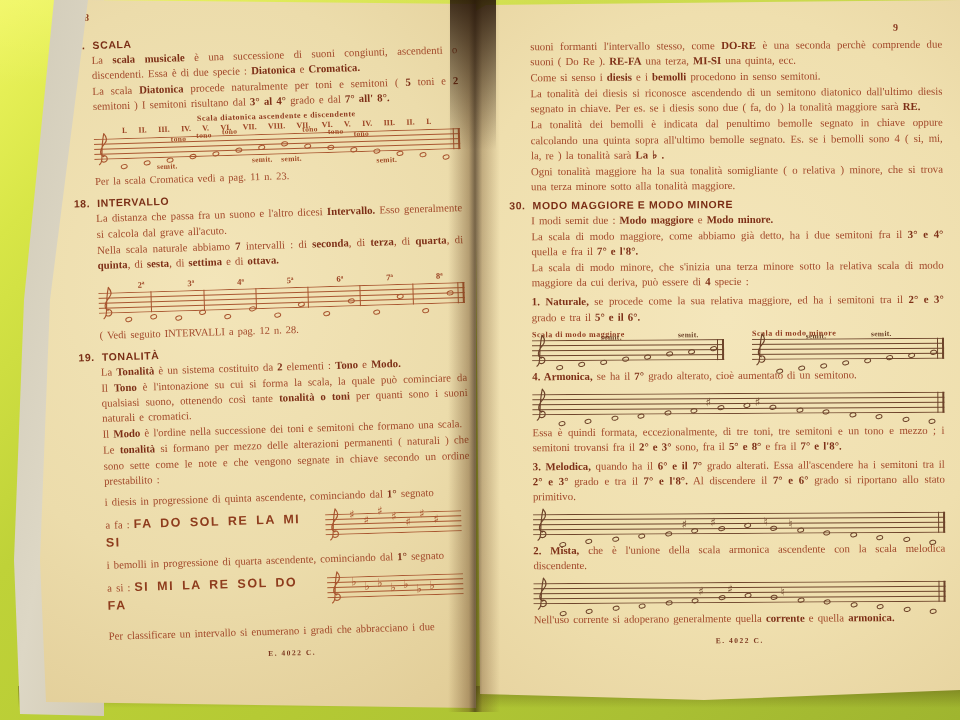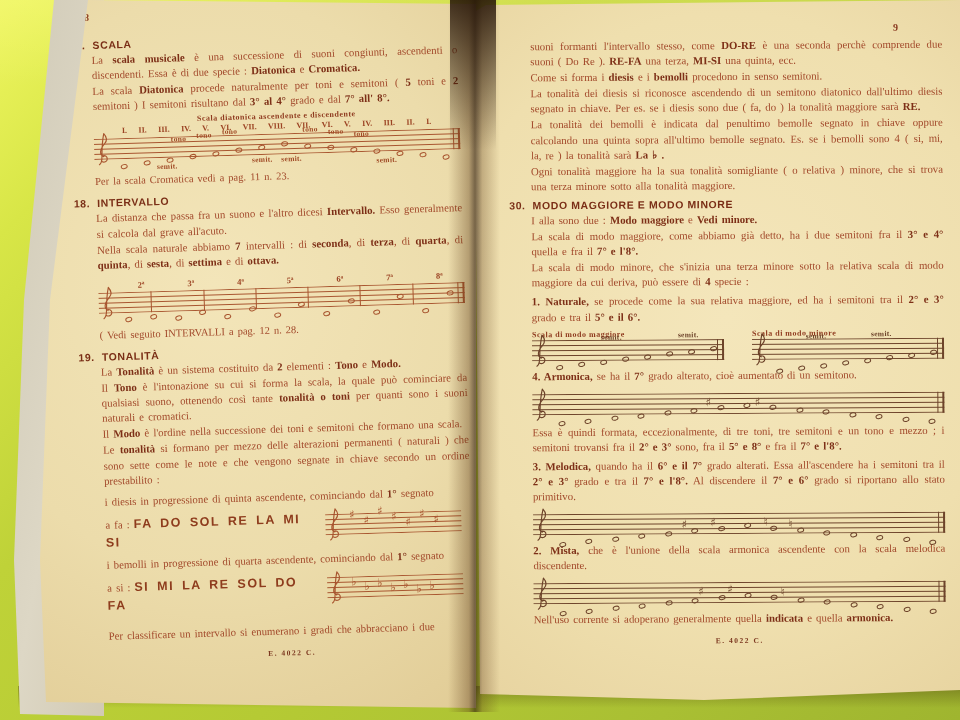--- a/index.html
+++ b/index.html
@@ -230,7 +230,7 @@
   <div class="content-r">
 
     <div class="para"><span>suoni formanti l'intervallo stesso, come </span><span class="b">DO-RE</span><span> è una seconda perchè comprende due suoni ( Do Re ). </span><span class="b">RE-FA</span><span> una terza, </span><span class="b">MI-SI</span><span> una quinta, ecc.</span></div>
-    <div class="para"><span>Come si forma i </span><span class="b">diesis</span><span> e i </span><span class="b">bemolli</span><span> procedono in senso semitoni.</span></div>
+    <div class="para"><span>Come si senso i </span><span class="b">diesis</span><span> e i </span><span class="b">bemolli</span><span> procedono in senso semitoni.</span></div>
     <div class="para"><span>La tonalità dei diesis si riconosce ascendendo di un semitono diatonico dall'ultimo diesis segnato in chiave. Per es. se i diesis sono due ( fa, do ) la tonalità maggiore sarà </span><span class="b">RE.</span></div>
     <div class="para"><span>La tonalità dei bemolli è indicata dal penultimo bemolle segnato in chiave oppure calcolando una quinta sopra all'ultimo bemolle segnato. Es. se i bemolli sono 4 ( si, mi, la, re ) la tonalità sarà </span><span class="b">La ♭ .</span></div>
     <div class="para"><span>Ogni tonalità maggiore ha la sua tonalità somigliante ( o relativa ) minore, che si trova una terza minore sotto alla tonalità maggiore.</span></div>

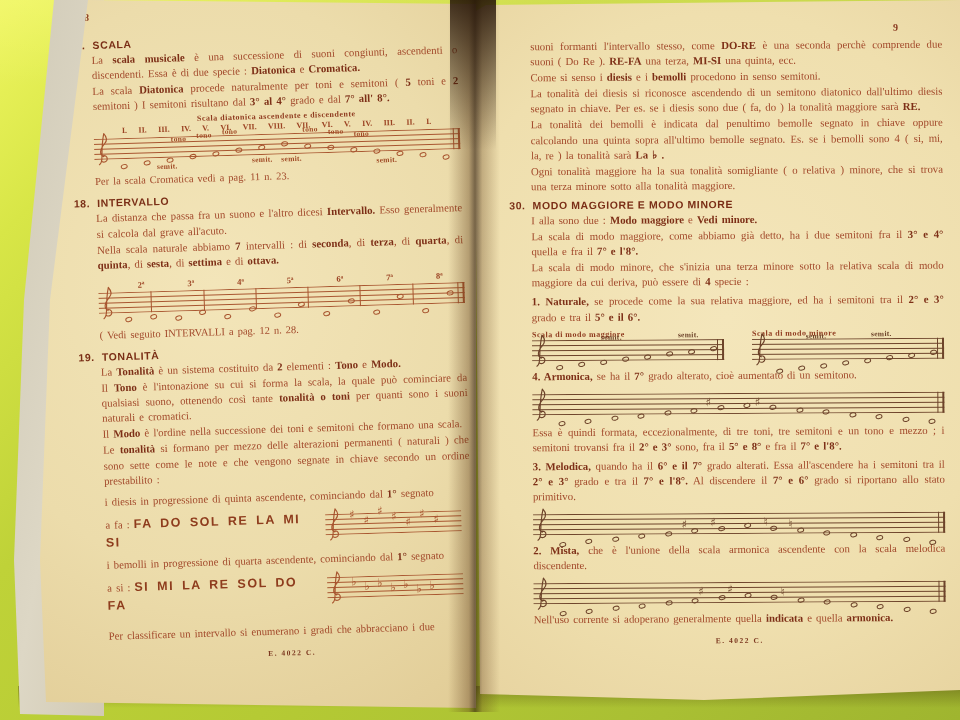--- a/index.html
+++ b/index.html
@@ -240,7 +240,7 @@
         <span>30.</span>
         <span>MODO MAGGIORE E MODO MINORE</span>
       </div>
-      <div class="para"><span>I alla sono due : </span><span class="b">Modo maggiore</span><span> e </span><span class="b">Vedi minore.</span></div>
+      <div class="para"><span>I modi semit due : </span><span class="b">Modo maggiore</span><span> e </span><span class="b">Vedi minore.</span></div>
       <div class="para"><span>La scala di modo maggiore, come abbiamo già detto, ha i due semitoni fra il </span><span class="b">3° e 4°</span><span> quella e fra il </span><span class="b">7° e l'8°.</span></div>
       <div class="para"><span>La scala di modo minore, che s'inizia una terza minore sotto la relativa scala di modo maggiore da cui deriva, può essere di </span><span class="b">4</span><span> specie :</span></div>
     </div>

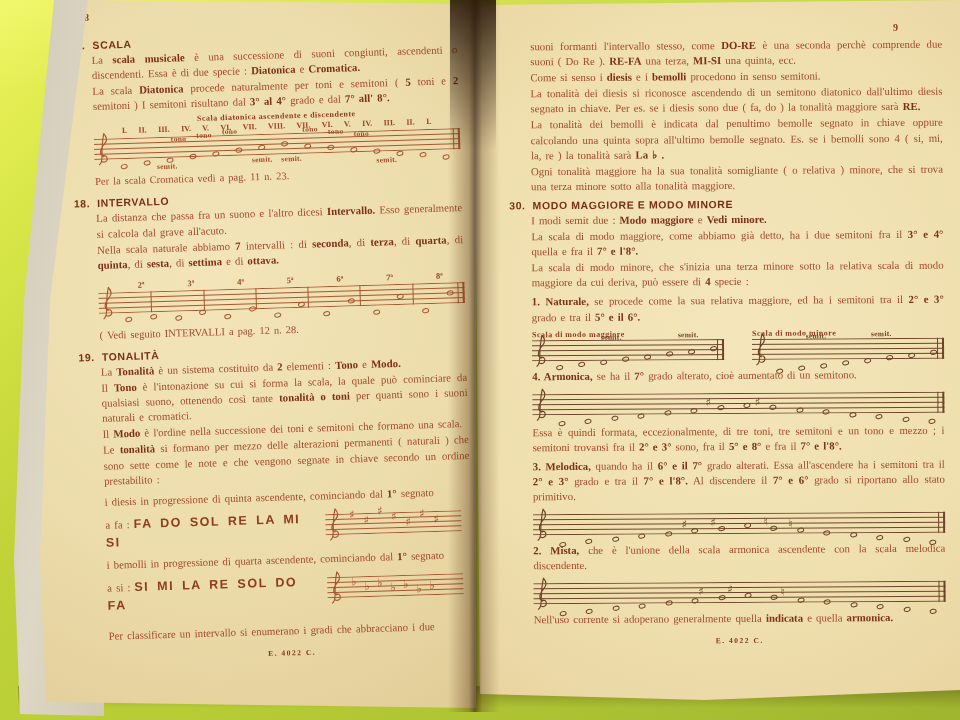--- a/index.html
+++ b/index.html
@@ -240,7 +240,7 @@
         <span>30.</span>
         <span>MODO MAGGIORE E MODO MINORE</span>
       </div>
-      <div class="para"><span>I modi semit due : </span><span class="b">Modo maggiore</span><span> e </span><span class="b">Vedi minore.</span></div>
+      <div class="para"><span>I modi semit due : </span><span class="b">Modo maggiore</span><span> e </span><span class="b">Modo minore.</span></div>
       <div class="para"><span>La scala di modo maggiore, come abbiamo già detto, ha i due semitoni fra il </span><span class="b">3° e 4°</span><span> quella e fra il </span><span class="b">7° e l'8°.</span></div>
       <div class="para"><span>La scala di modo minore, che s'inizia una terza minore sotto la relativa scala di modo maggiore da cui deriva, può essere di </span><span class="b">4</span><span> specie :</span></div>
     </div>

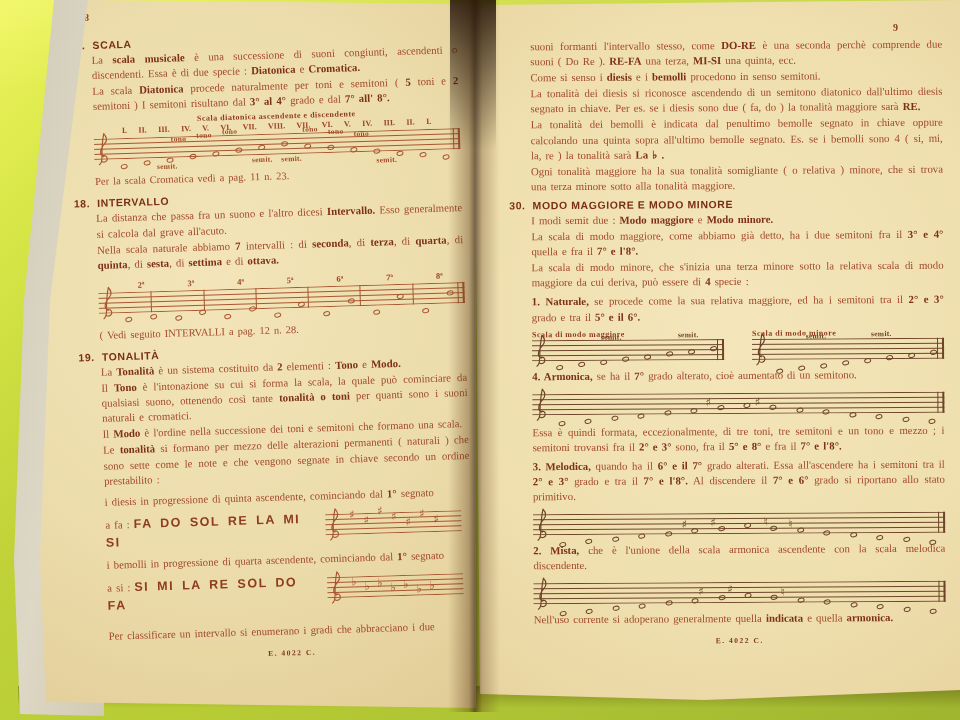--- a/index.html
+++ b/index.html
@@ -368,7 +368,7 @@
         </div>
     </div>
 
-    <div class="para"><span>Nell'uso corrente si adoperano generalmente quella </span><span class="b">indicata</span><span> e quella </span><span class="b">armonica.</span></div>
+    <div class="para"><span>Nell'uso corrente si adoperano generalmente quella </span><span class="b">corrente</span><span> e quella </span><span class="b">armonica.</span></div>
     <div class="footer">E. 4022 C.</div>
   </div>
 </div>

